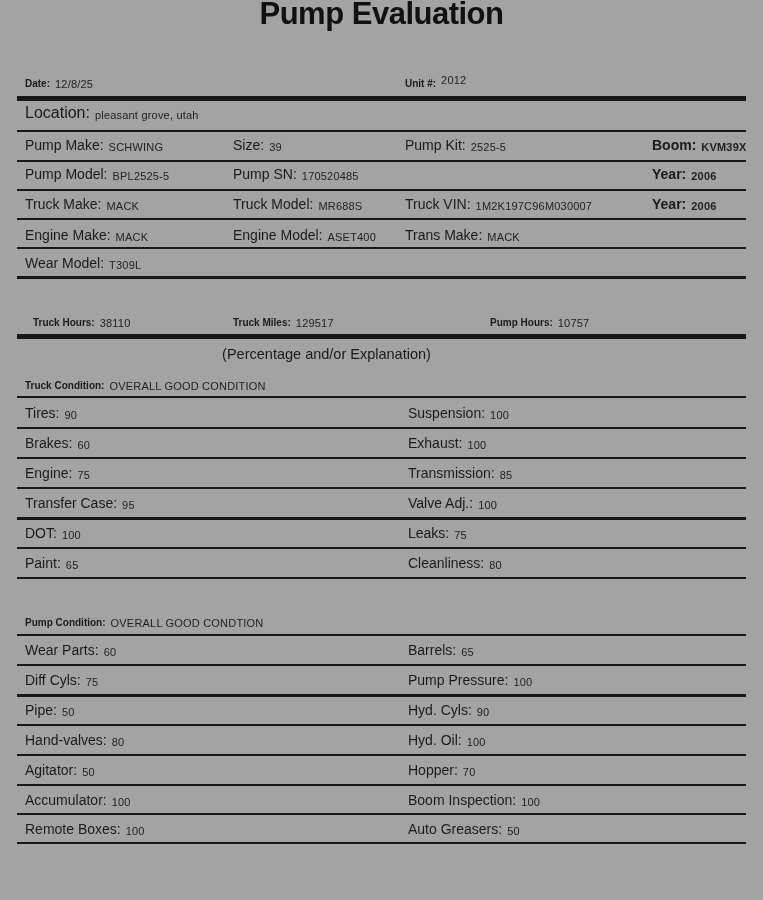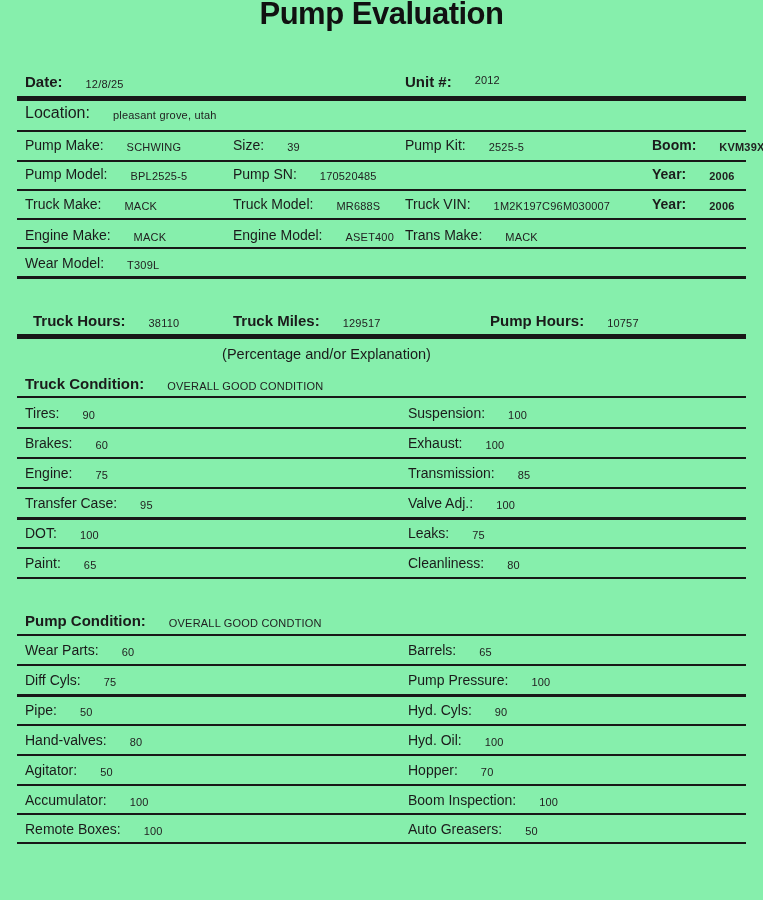--- a/index.html
+++ b/index.html
@@ -7,7 +7,7 @@
     position: relative;
     width: 763px;
     height: 900px;
-    background: #86efac;
+    background: #a3a3a3;
     font-family: "Liberation Sans", sans-serif;
     color: #1b1b1b;
     overflow: hidden;

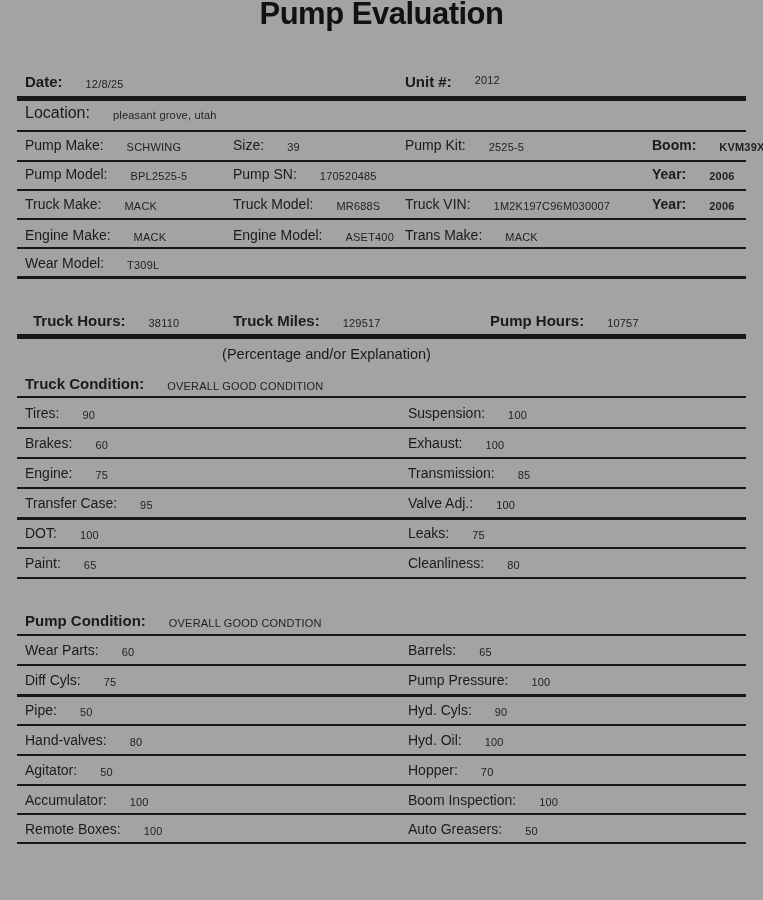--- a/index.html
+++ b/index.html
@@ -46,7 +46,7 @@
   .cl { left: 8px; }
   .cr { left: 391px; }
   .lbl  { font-size: 14px; }
-  .lblb { font-size: 15px; font-weight: bold; }
+  .lblb { font-size: 10px; font-weight: bold; }
   .loc-lbl { font-size: 16px; }
   .val {
     font-size: 11px;

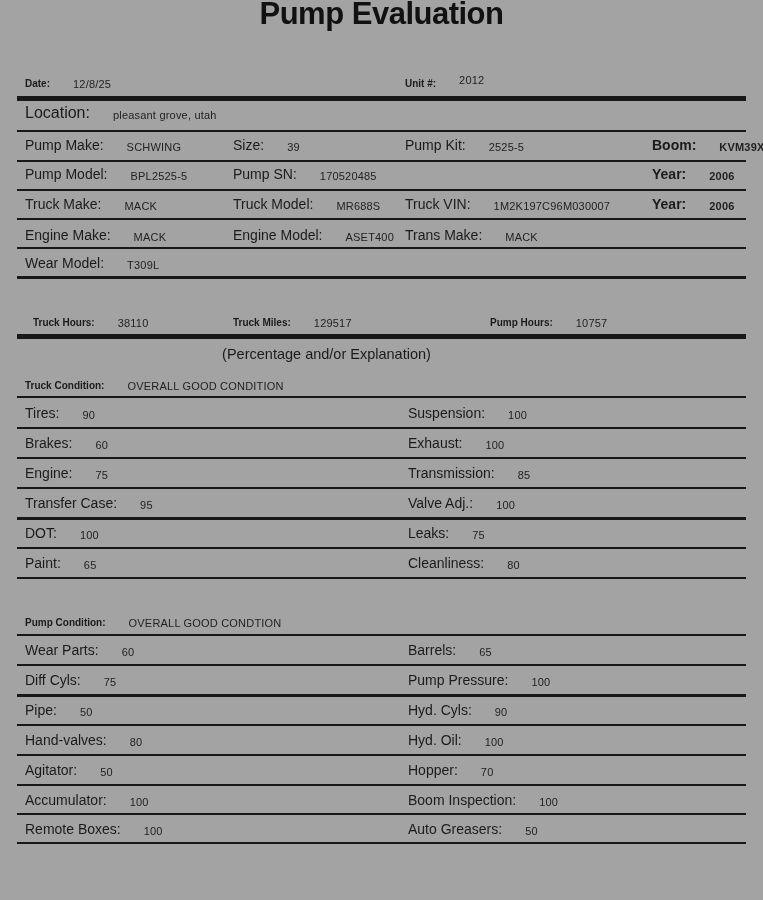--- a/index.html
+++ b/index.html
@@ -50,7 +50,7 @@
   .loc-lbl { font-size: 16px; }
   .val {
     font-size: 11px;
-    margin-left: 23px;
+    margin-left: 5px;
     letter-spacing: 0.2px;
     position: relative;
     top: 1px;

